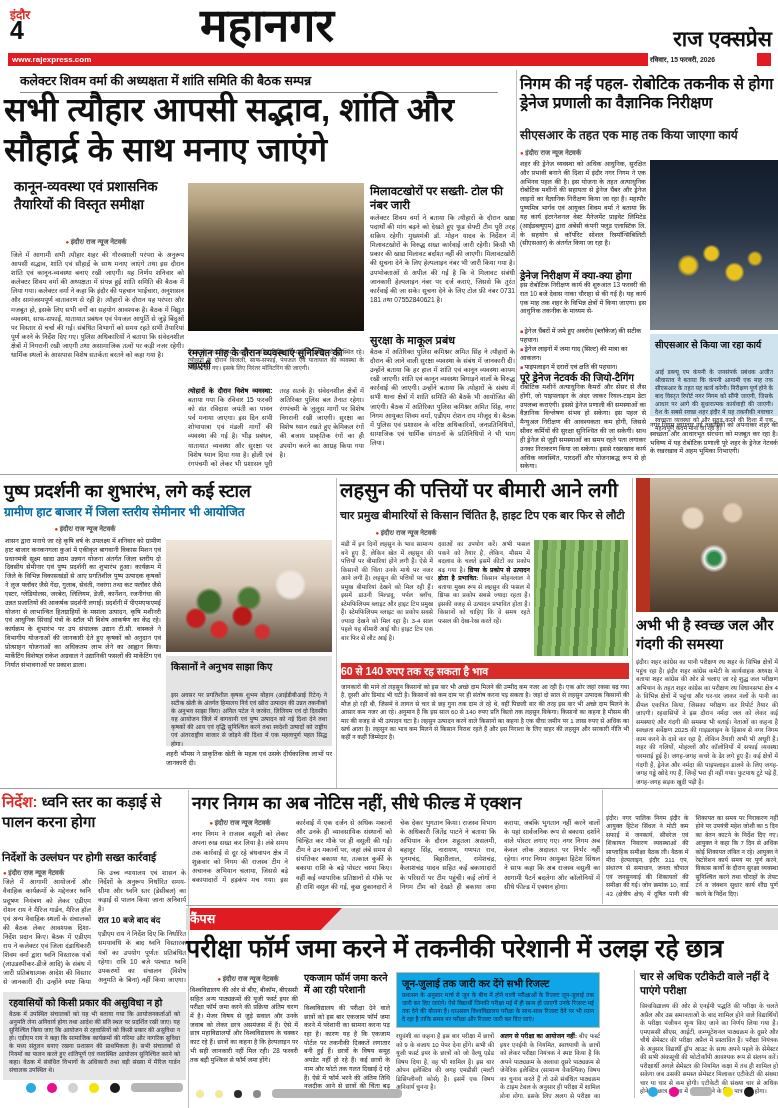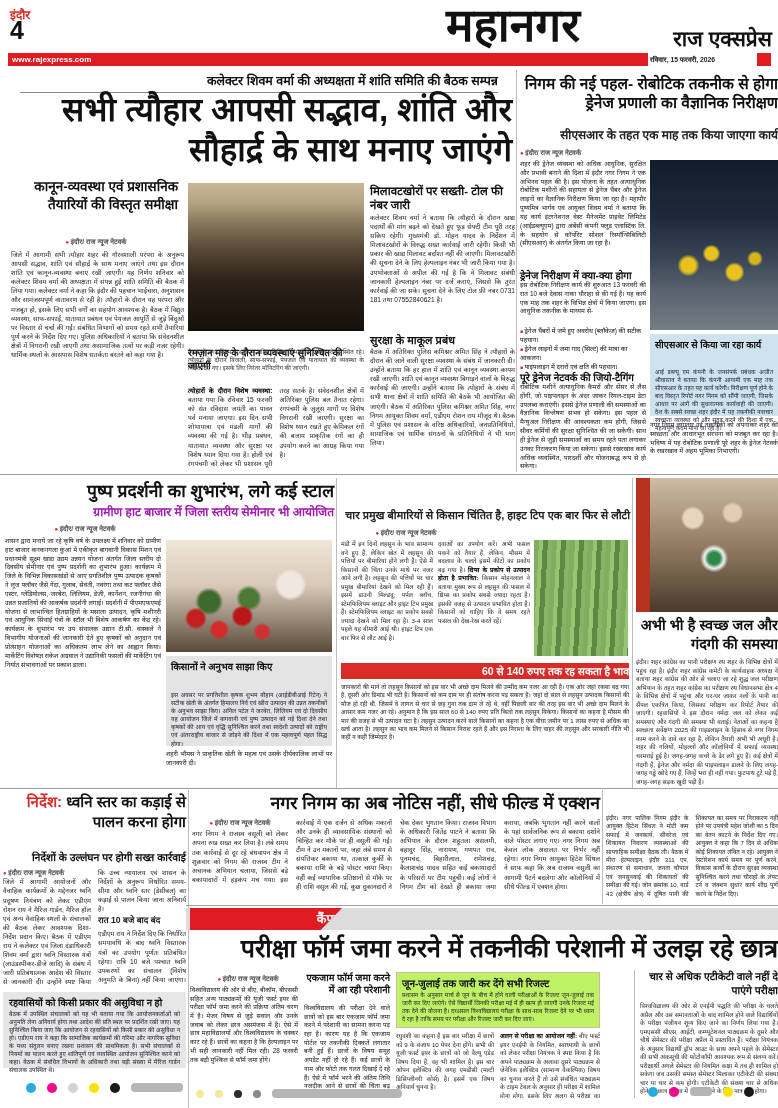--- a/index.html
+++ b/index.html
@@ -6,7 +6,7 @@
   .page{position:relative;width:778px;height:1108px;background:#fff;overflow:hidden;
         font-family:"Liberation Sans","DejaVu Sans",sans-serif;color:#111;}
   .abs{position:absolute;}
-  .c{text-align:right;}
+  .c{text-align:left;}
   .j{text-align:justify;}
   .bt{font-size:6.6px;line-height:1.38;color:#222;overflow:hidden;text-align:justify;}
   .byline{font-size:6.8px;font-weight:bold;color:#555;}

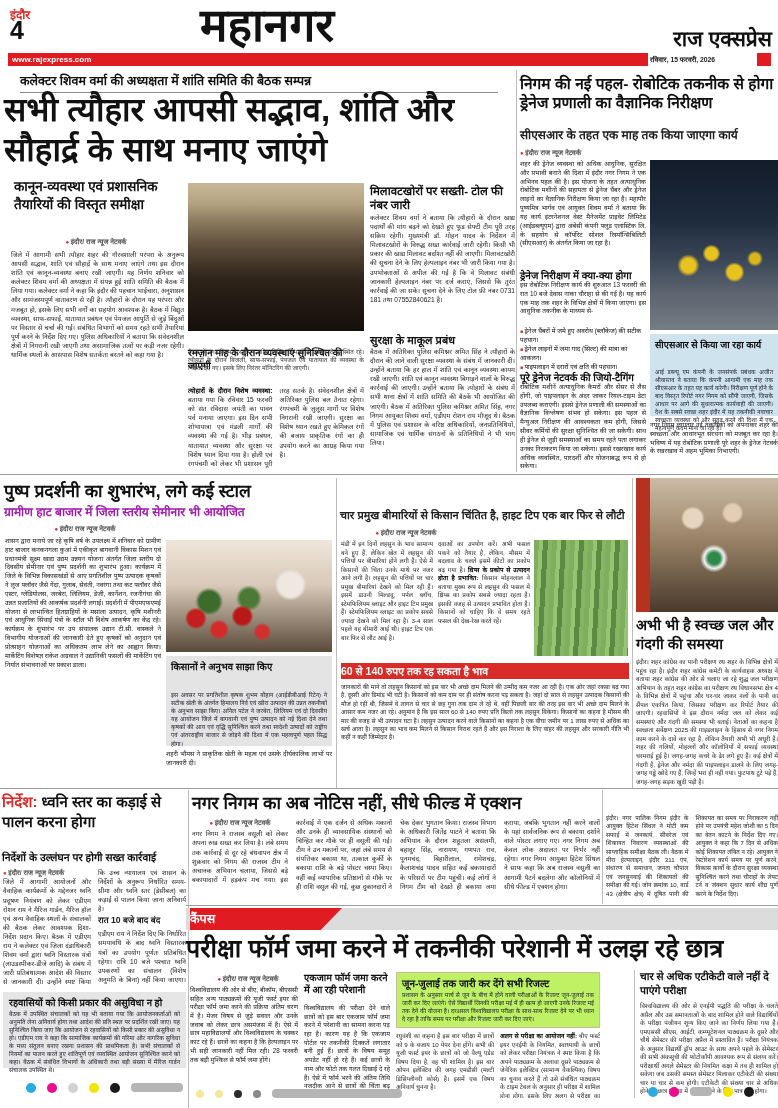--- a/index.html
+++ b/index.html
@@ -227,6 +227,7 @@
   <div class="abs bt" id="fl-tail">शहरी भौमस ने प्राकृतिक खेती के महत्व एवं उसके दीर्घकालिक लाभों पर जानकारी दी।</div>
   <div class="abs vline" id="vl-fl"></div>
 
+  <div class="abs c" id="ga-headline">लहसुन की पत्तियों पर बीमारी आने लगी</div>
   <div class="abs c" id="ga-subhead">चार प्रमुख बीमारियों से किसान चिंतित है, हाइट टिप एक बार फिर से लौटी</div>
   <div class="abs byline" id="ga-byline">इंदौर/ राज न्यूज नेटवर्क</div>
   <div class="abs bt" id="ga-colA">मंडी में इन दिनों लहसुन के भाव सामान्य बने हुए हैं, लेकिन खेत में लहसुन की पत्तियों पर बीमारियां होने लगी हैं। ऐसे में किसानों की चिंता उनके माथे पर नजर आने लगी है। लहसुन की पत्तियों पर चार प्रमुख बीमारियां देखने को मिल रही हैं। इसमें डाउनी मिल्ड्यू, पर्पल ब्लॉच, स्टेमफिलियम ब्लाइट और हाइट टिप प्रमुख हैं। स्टेमफिलियम ब्लाइट का प्रकोप सबसे ज्यादा देखने को मिल रहा है। 3-4 साल पहले यह बीमारी आई थी। हाइट टिप एक बार फिर से लौट आई है।</div>

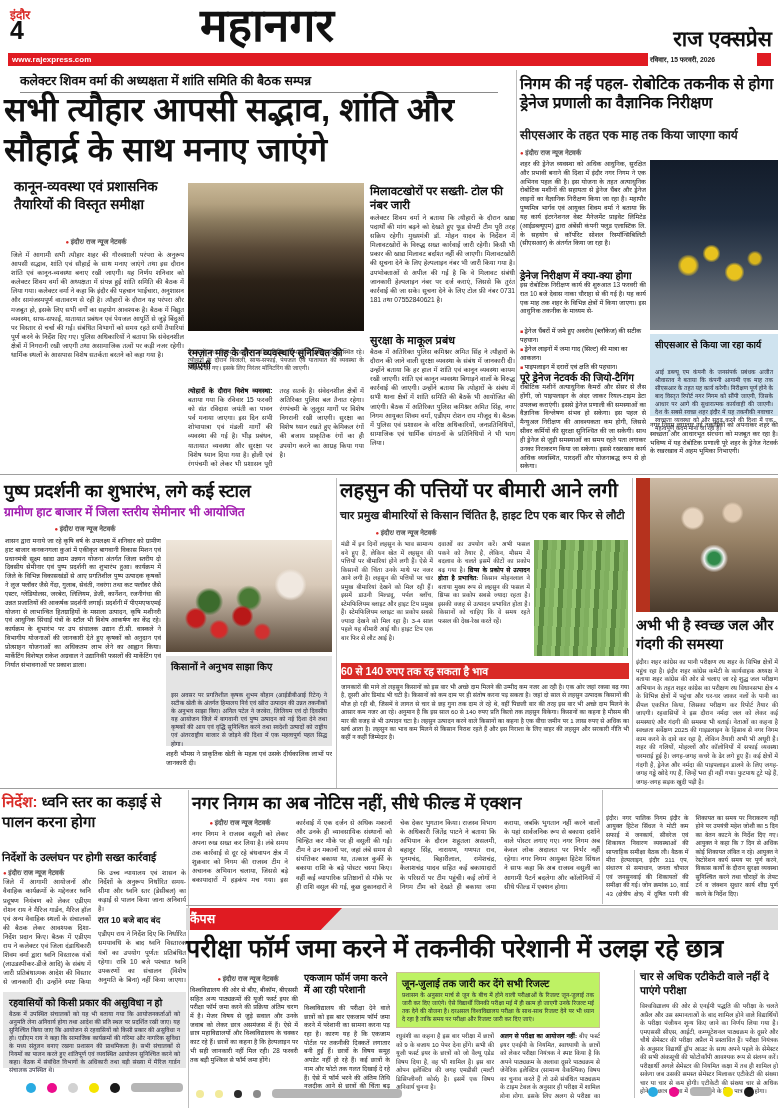--- a/index.html
+++ b/index.html
@@ -71,7 +71,7 @@
 
   
   #fl-headline{left:4px;top:478px;width:330px;font-size:17.5px;font-weight:900;}
-  #fl-subhead{left:4px;top:503px;width:330px;font-size:12px;font-weight:bold;color:#a21caf;}
+  #fl-subhead{left:4px;top:503px;width:330px;font-size:12px;font-weight:bold;color:#0369a1;}
   #fl-byline{left:10px;top:524px;width:150px;text-align:center;}
   #fl-body{left:5px;top:537px;width:156px;height:250px;font-size:6.4px;}
   #photo-flowers{left:166px;top:540px;width:166px;height:112px;

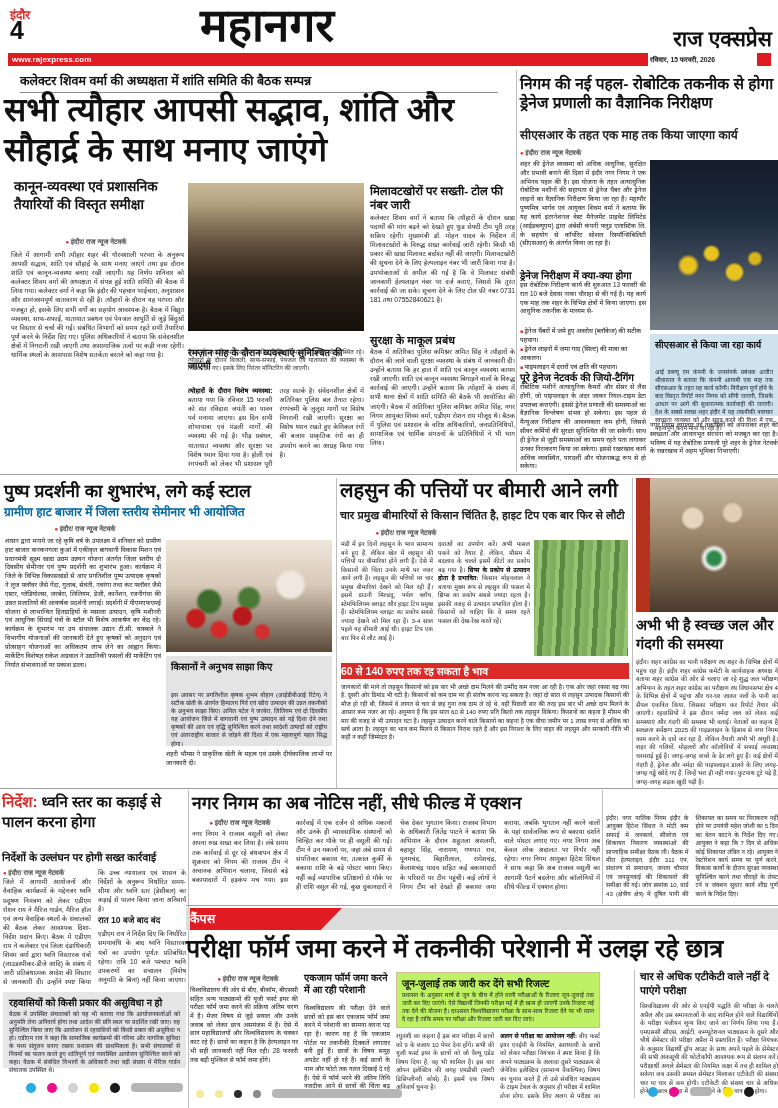--- a/index.html
+++ b/index.html
@@ -147,7 +147,7 @@
   #ca-body1{left:190px;top:986px;width:108px;height:112px;font-size:6.3px;}
   #ca-sub1{left:304px;top:972px;width:86px;font-size:9.6px;font-weight:bold;line-height:1.3;}
   #ca-body2{left:304px;top:1004px;width:86px;height:94px;font-size:6.3px;}
-  #ca-box{left:396px;top:972px;width:204px;height:56px;background:#bef264;border:1px solid #cbbd9a;box-sizing:border-box;padding:3px 5px;}
+  #ca-box{left:396px;top:972px;width:204px;height:56px;background:#0ea5e9;border:1px solid #cbbd9a;box-sizing:border-box;padding:3px 5px;}
   #ca-box .t{font-size:10px;font-weight:bold;margin-bottom:2px;}
   #ca-box .b{font-size:5.9px;line-height:1.33;text-align:justify;color:#223;}
   #ca-colA{left:396px;top:1032px;width:98px;height:66px;font-size:6.2px;}

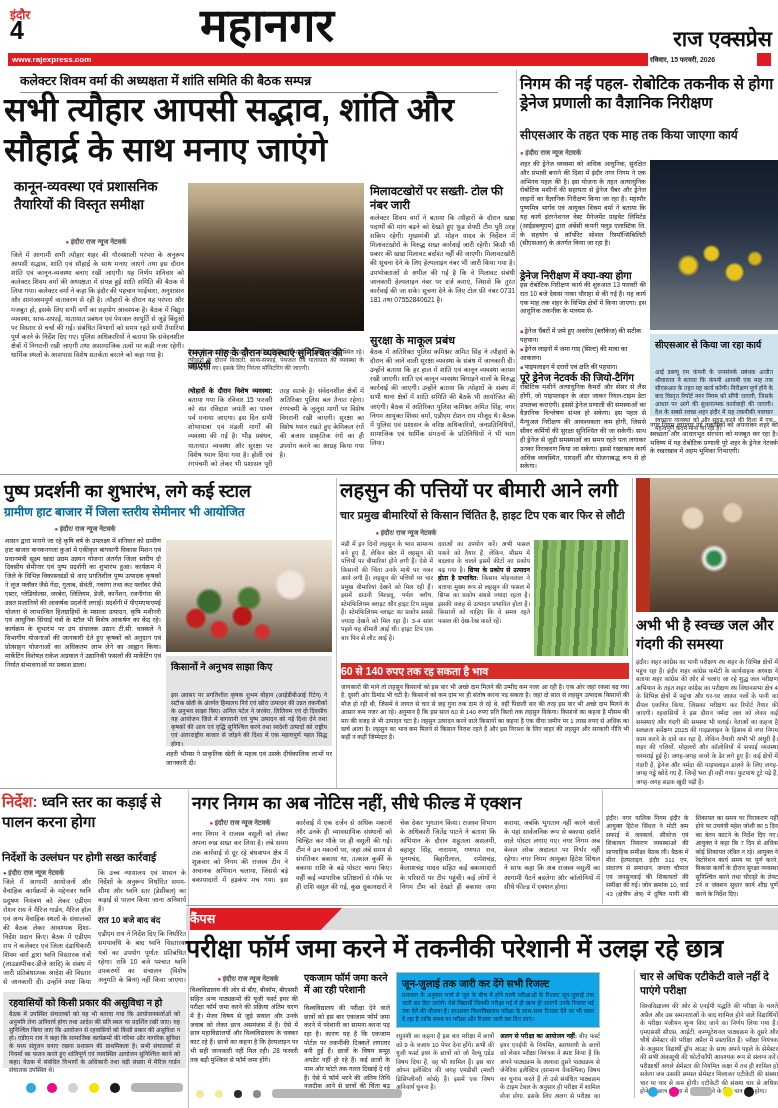--- a/index.html
+++ b/index.html
@@ -121,7 +121,7 @@
   #so-subhead{left:2px;top:850px;width:184px;font-size:10.5px;font-weight:bold;}
   #so-cols{left:3px;top:868px;width:183px;height:120px;column-count:2;column-gap:7px;}
   #so-cols .sh{font-size:8.6px;font-weight:bold;margin:2px 0;}
-  #so-box{left:3px;top:992px;width:183px;height:76px;background:#e6e6e6;box-sizing:border-box;padding:4px 6px;}
+  #so-box{left:3px;top:992px;width:183px;height:88px;background:#e6e6e6;box-sizing:border-box;padding:4px 6px;}
   #so-box .t{font-size:9.6px;font-weight:bold;margin-bottom:2px;}
   #so-box .b{font-size:6px;line-height:1.33;text-align:justify;color:#223;}
   #vl-so{left:188px;top:790px;height:318px;}

